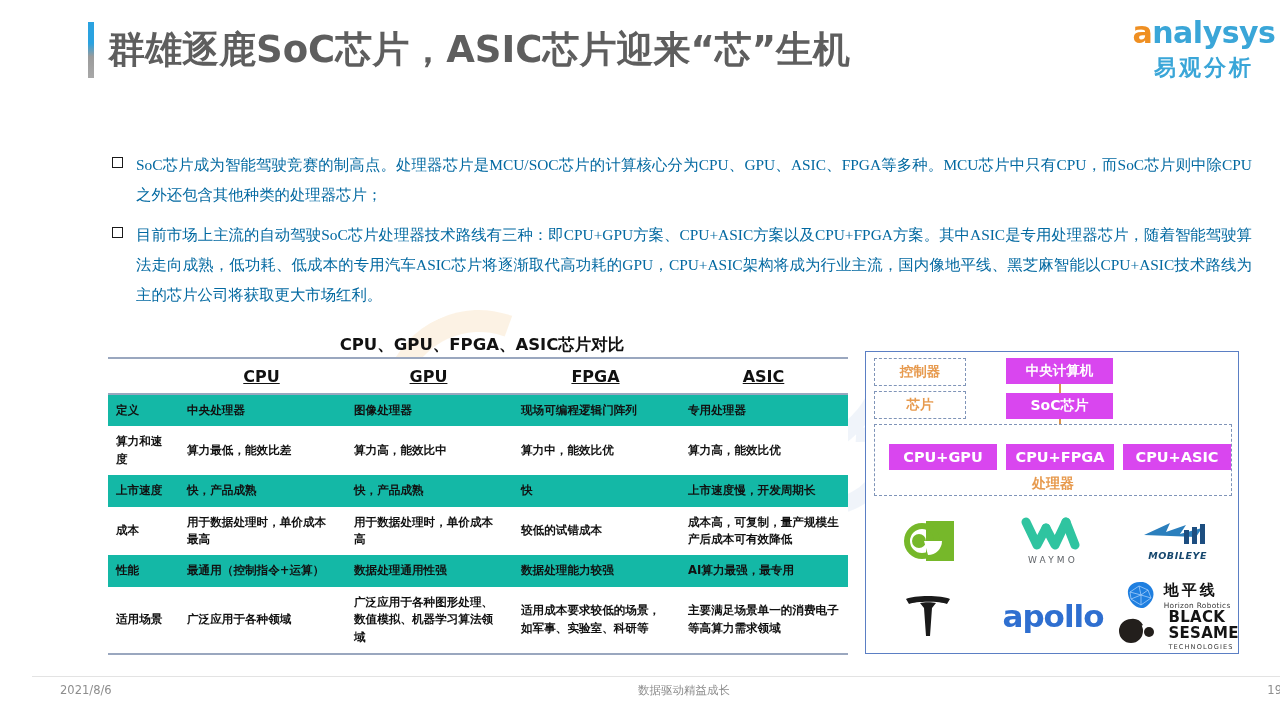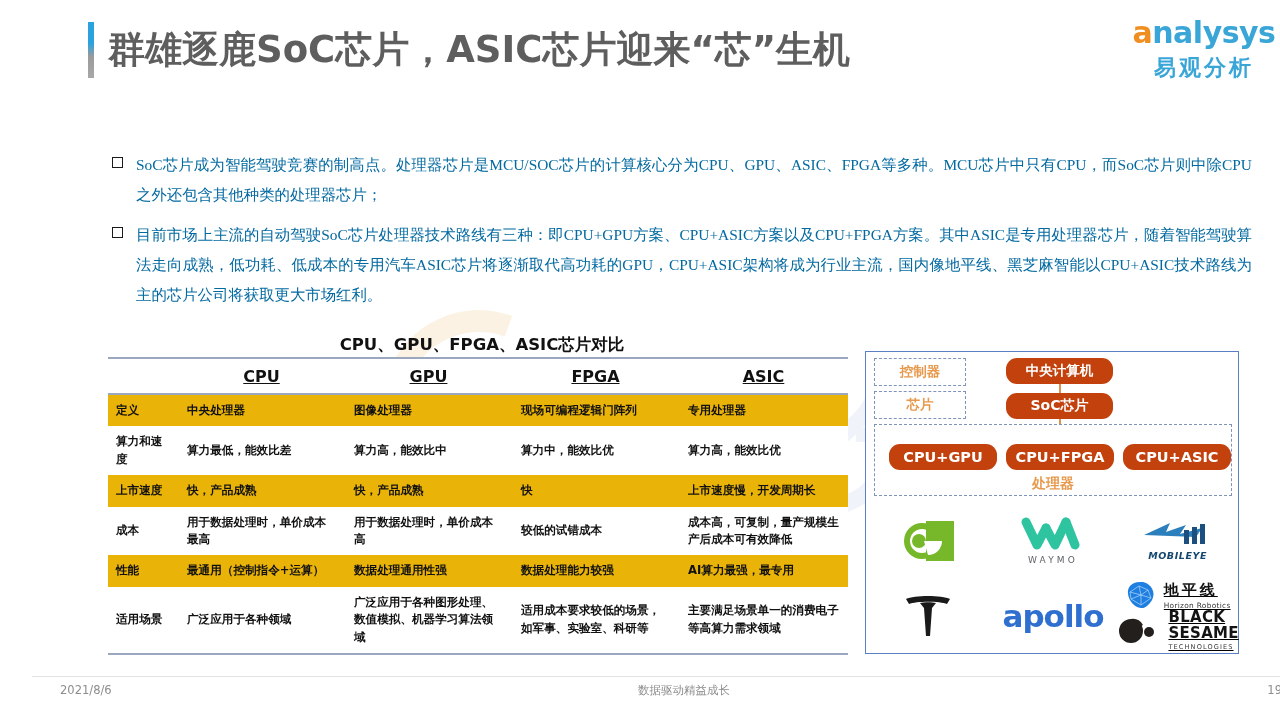--- a/index.html
+++ b/index.html
@@ -110,9 +110,9 @@
   .db-proc{left:8px;top:72px;width:358px;height:72px;align-items:flex-end;padding-bottom:2px;font-size:14px;}
 
   .bluebox{
-    position:absolute;background:#c2410c;color:#fff;font-weight:600;
+    position:absolute;background:#d946ef;color:#fff;font-weight:600;
     display:flex;align-items:center;justify-content:center;
-    font-family:"DejaVu Sans",sans-serif;box-sizing:border-box;border-radius:11px;
+    font-family:"DejaVu Sans",sans-serif;box-sizing:border-box;
   }
   .bb-central{left:140px;top:6px;width:107px;height:26px;font-size:13.5px;}
   .bb-soc{left:140px;top:41px;width:107px;height:26px;font-size:14px;}

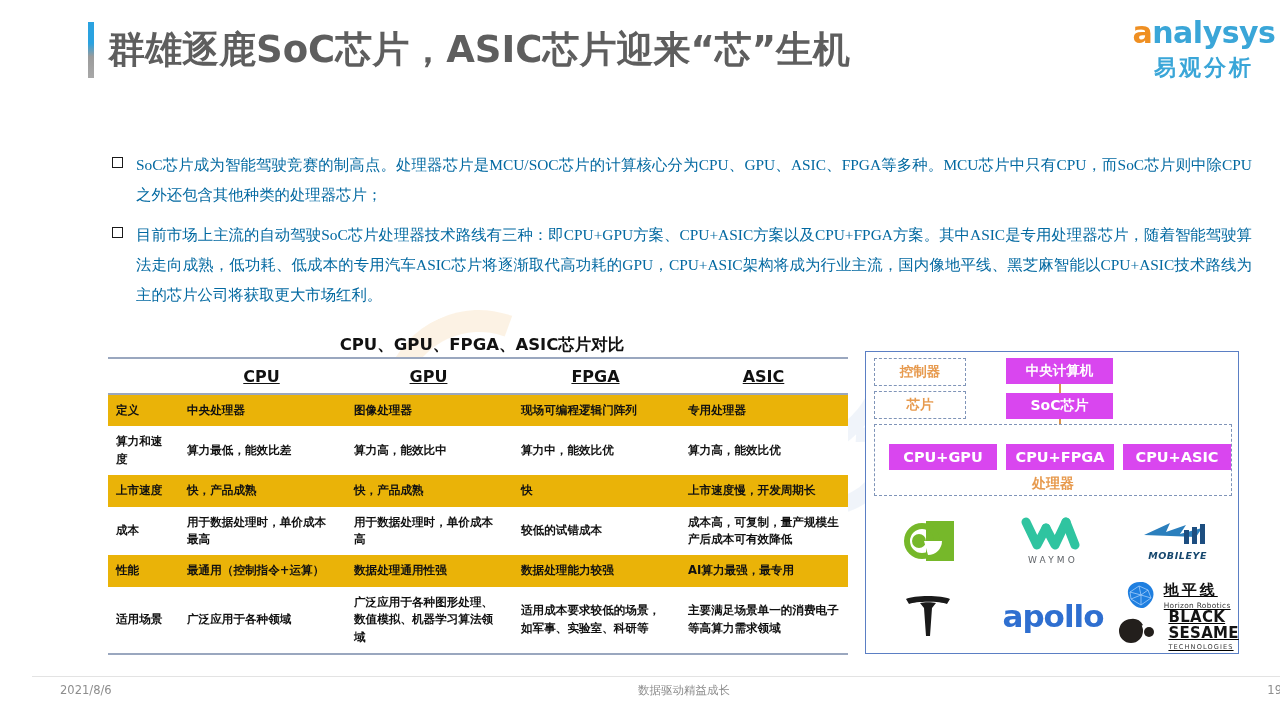--- a/index.html
+++ b/index.html
@@ -88,7 +88,7 @@
     font-weight:600;
   }
   .chiptable tbody td.rowlabel{padding-left:8px;}
-  .chiptable tbody tr.shade td{background:#eab308;}
+  .chiptable tbody tr.shade td{background:#14b8a6;}
   .chiptable tbody tr.plain td{background:#ffffff;}
   .chiptable tbody tr:last-child td{border-bottom:2px solid #9aa7bf;}
 

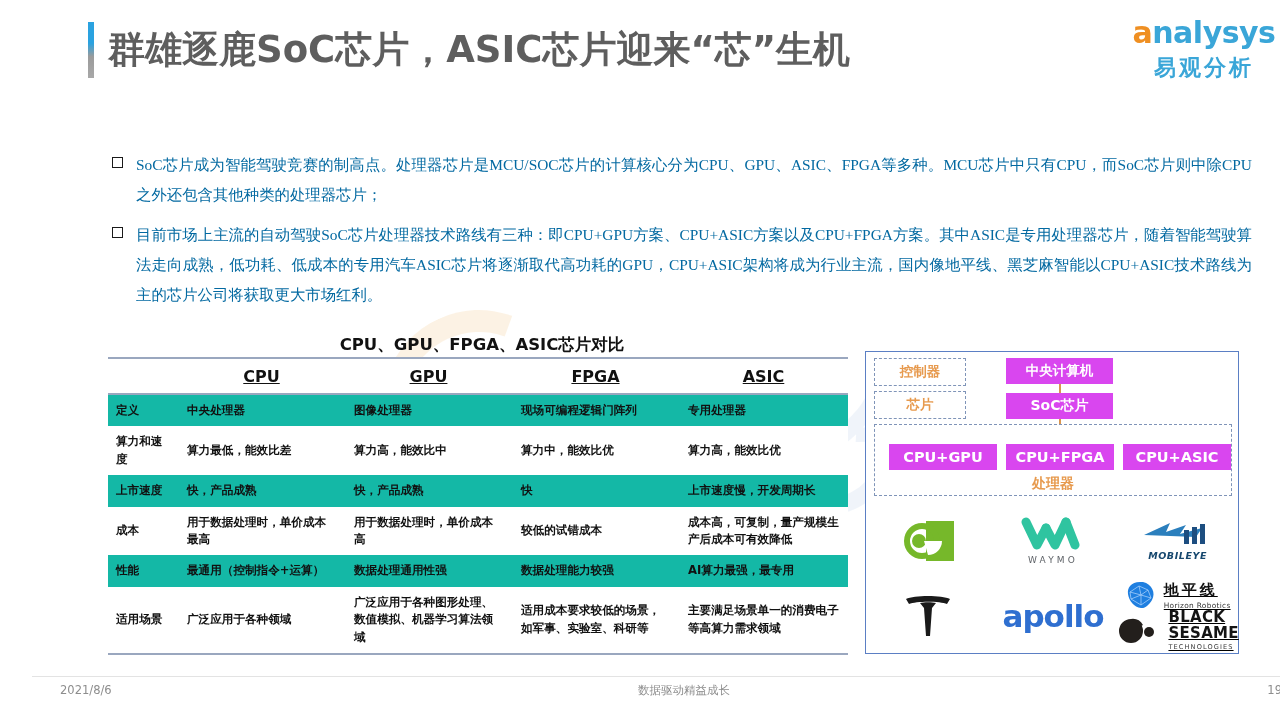--- a/index.html
+++ b/index.html
@@ -141,7 +141,7 @@
   .bs-t1{font-size:15px;font-weight:800;color:#141414;line-height:1.02;letter-spacing:.3px;font-family:"DejaVu Sans",sans-serif;}
   .bs-t2{font-size:6.6px;color:#3a3a3a;letter-spacing:1.1px;margin-top:2px;font-family:"DejaVu Sans",sans-serif;}
 
-  .stack2{display:flex;flex-direction:column;align-items:center;justify-content:center;height:100%;text-decoration:underline;}
+  .stack2{display:flex;flex-direction:column;align-items:center;justify-content:center;height:100%;}
 
   
   .footline{position:absolute;left:0;top:676px;width:1280px;height:1px;background:#e3e3e3;z-index:2;}

